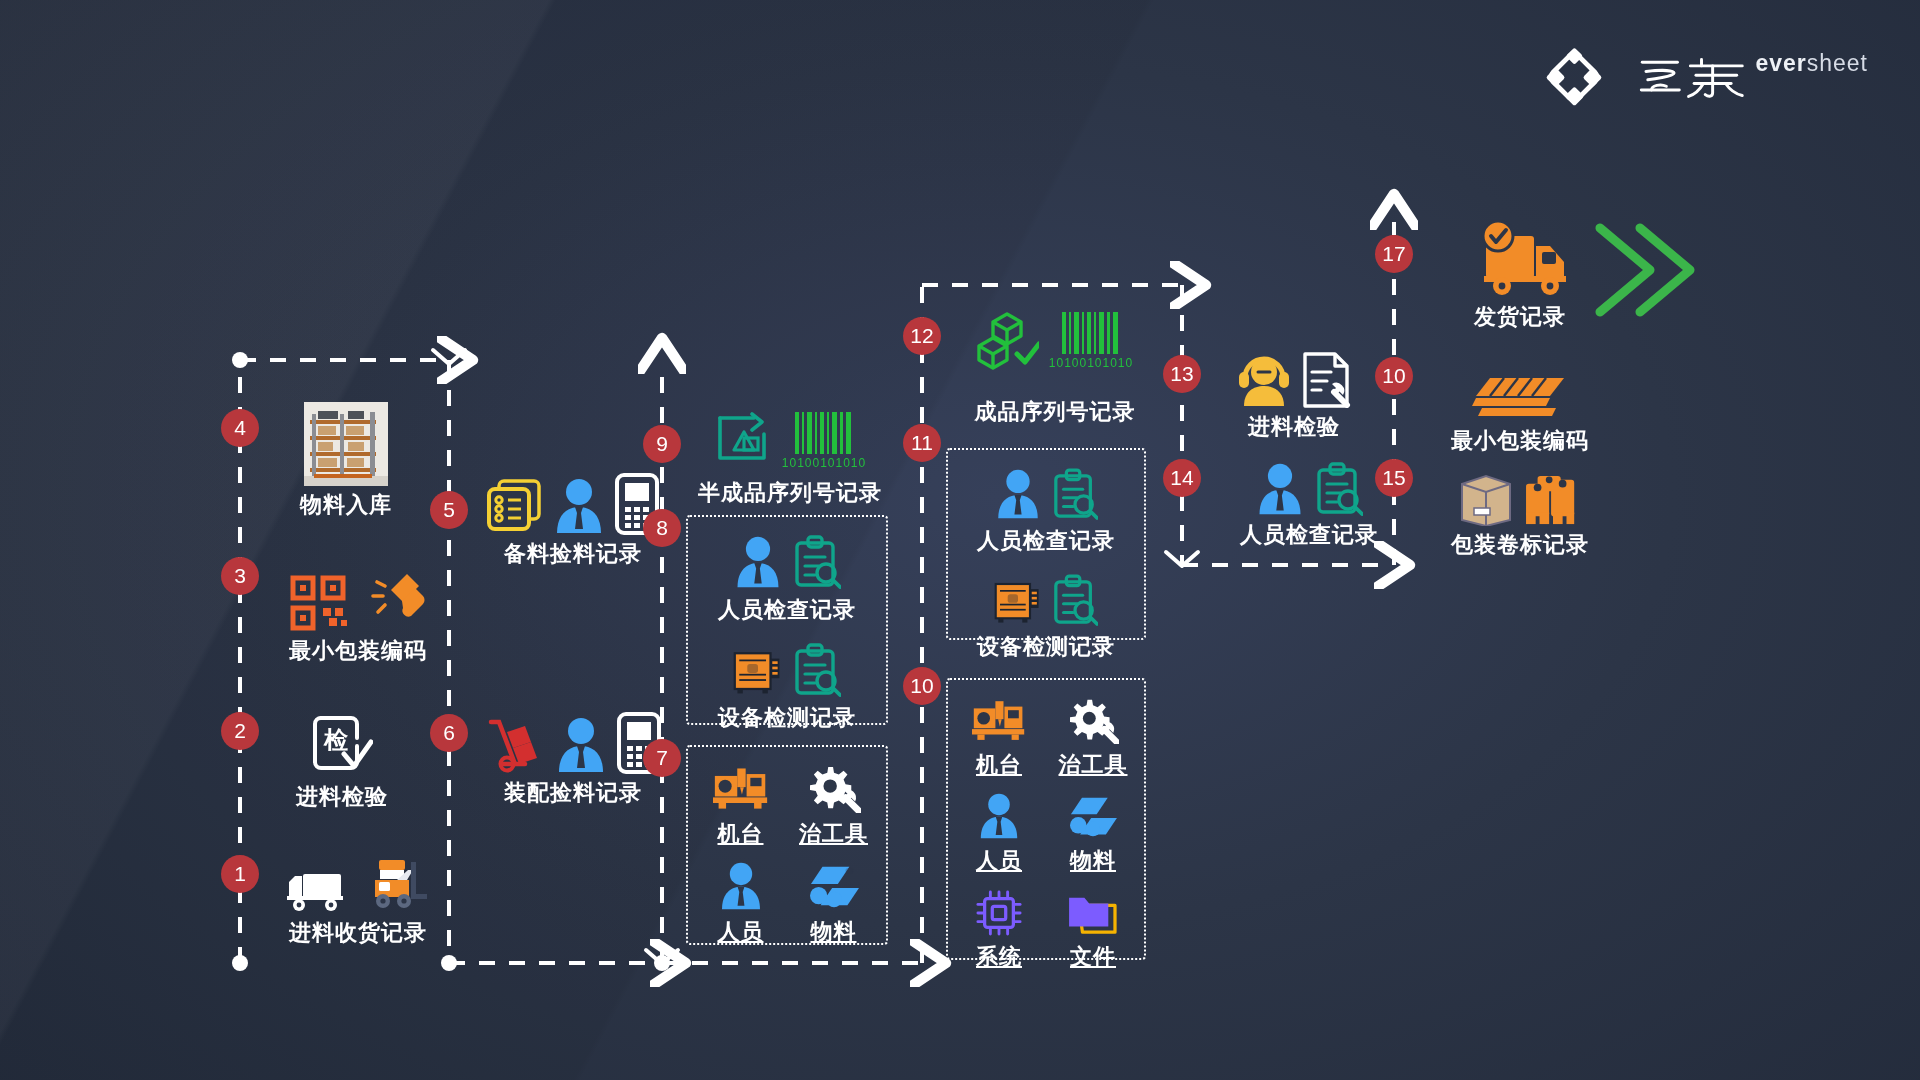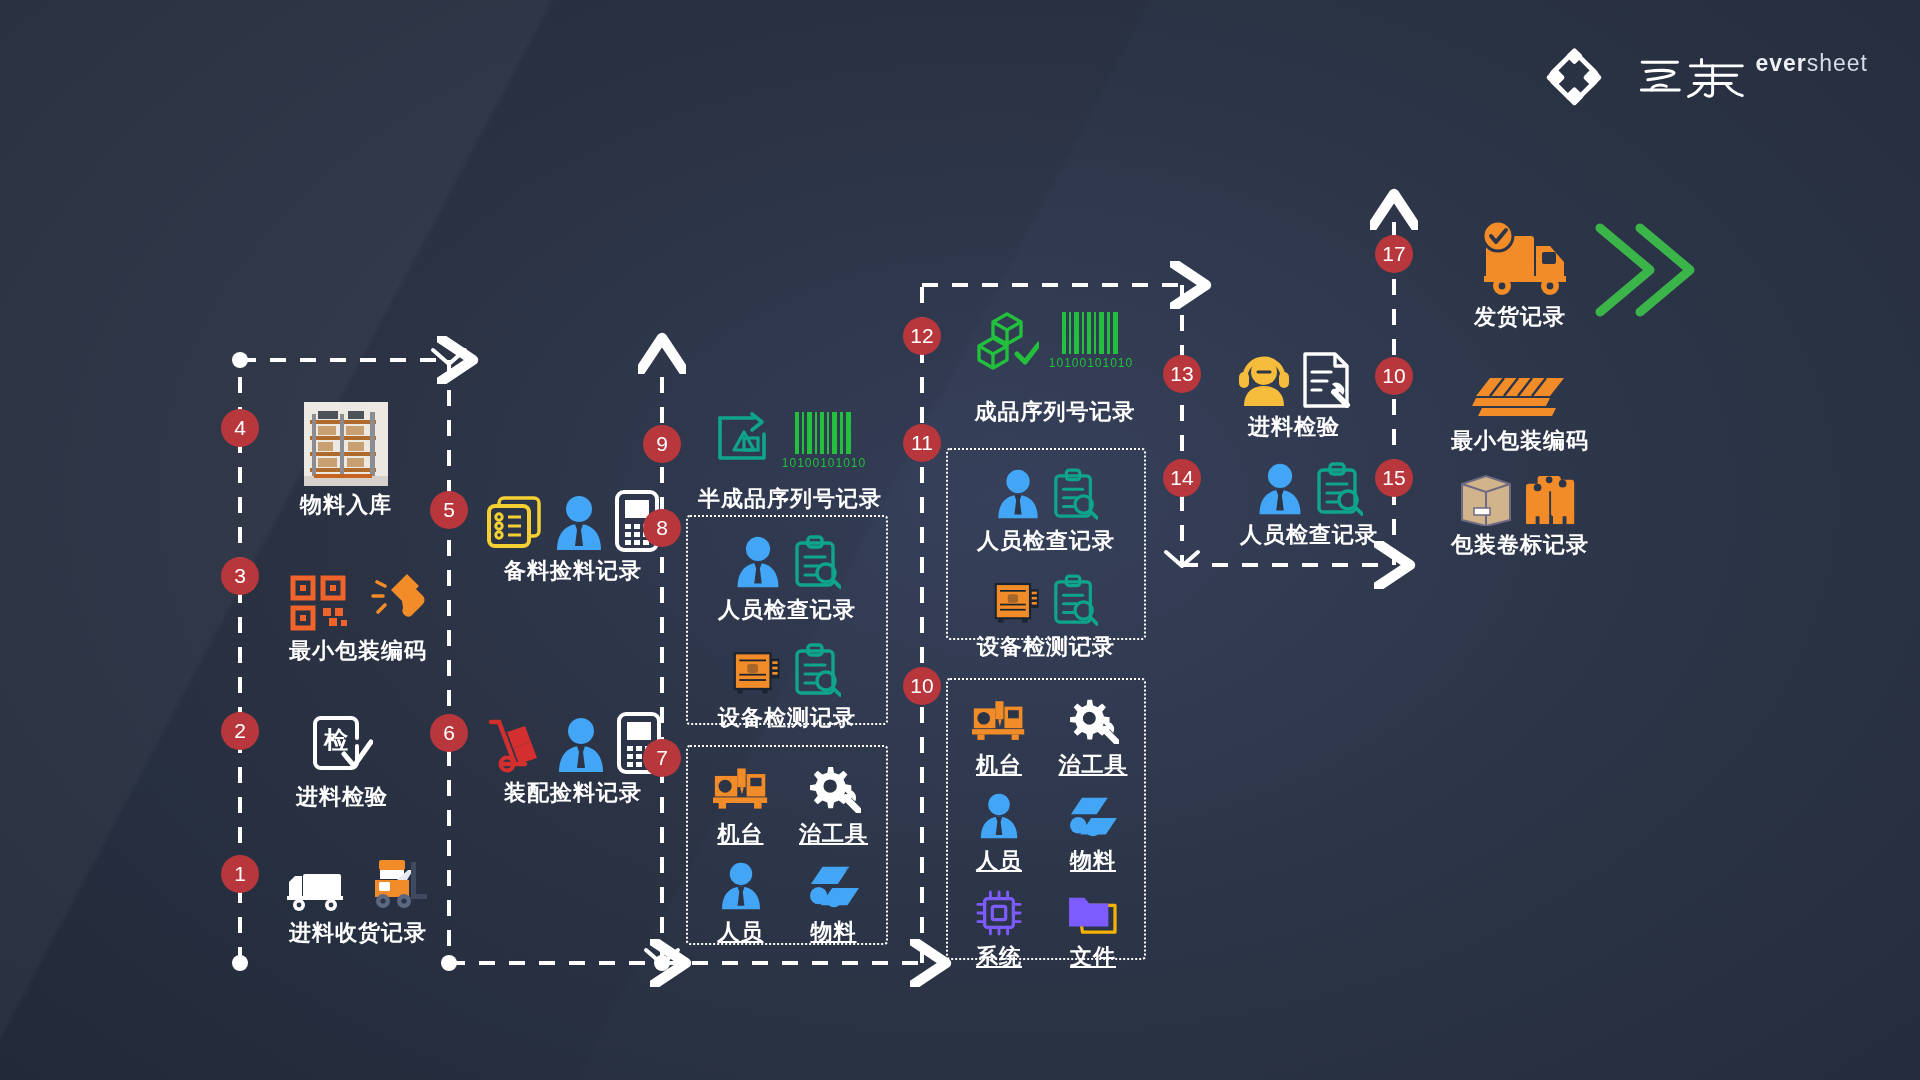--- a/index.html
+++ b/index.html
@@ -378,7 +378,7 @@
         <div style="font-size:12px;color:#22c03c;letter-spacing:1px;margin-top:2px">10100101010</div>
       </div>
     </div>
-    <div class="cap" style="margin-top:6px">半成品序列号记录</div>
+    <div class="cap" style="margin-top:0">半成品序列号记录</div>
   </div>
 
   <div class="badge" style="left:643px;top:509px">8</div>

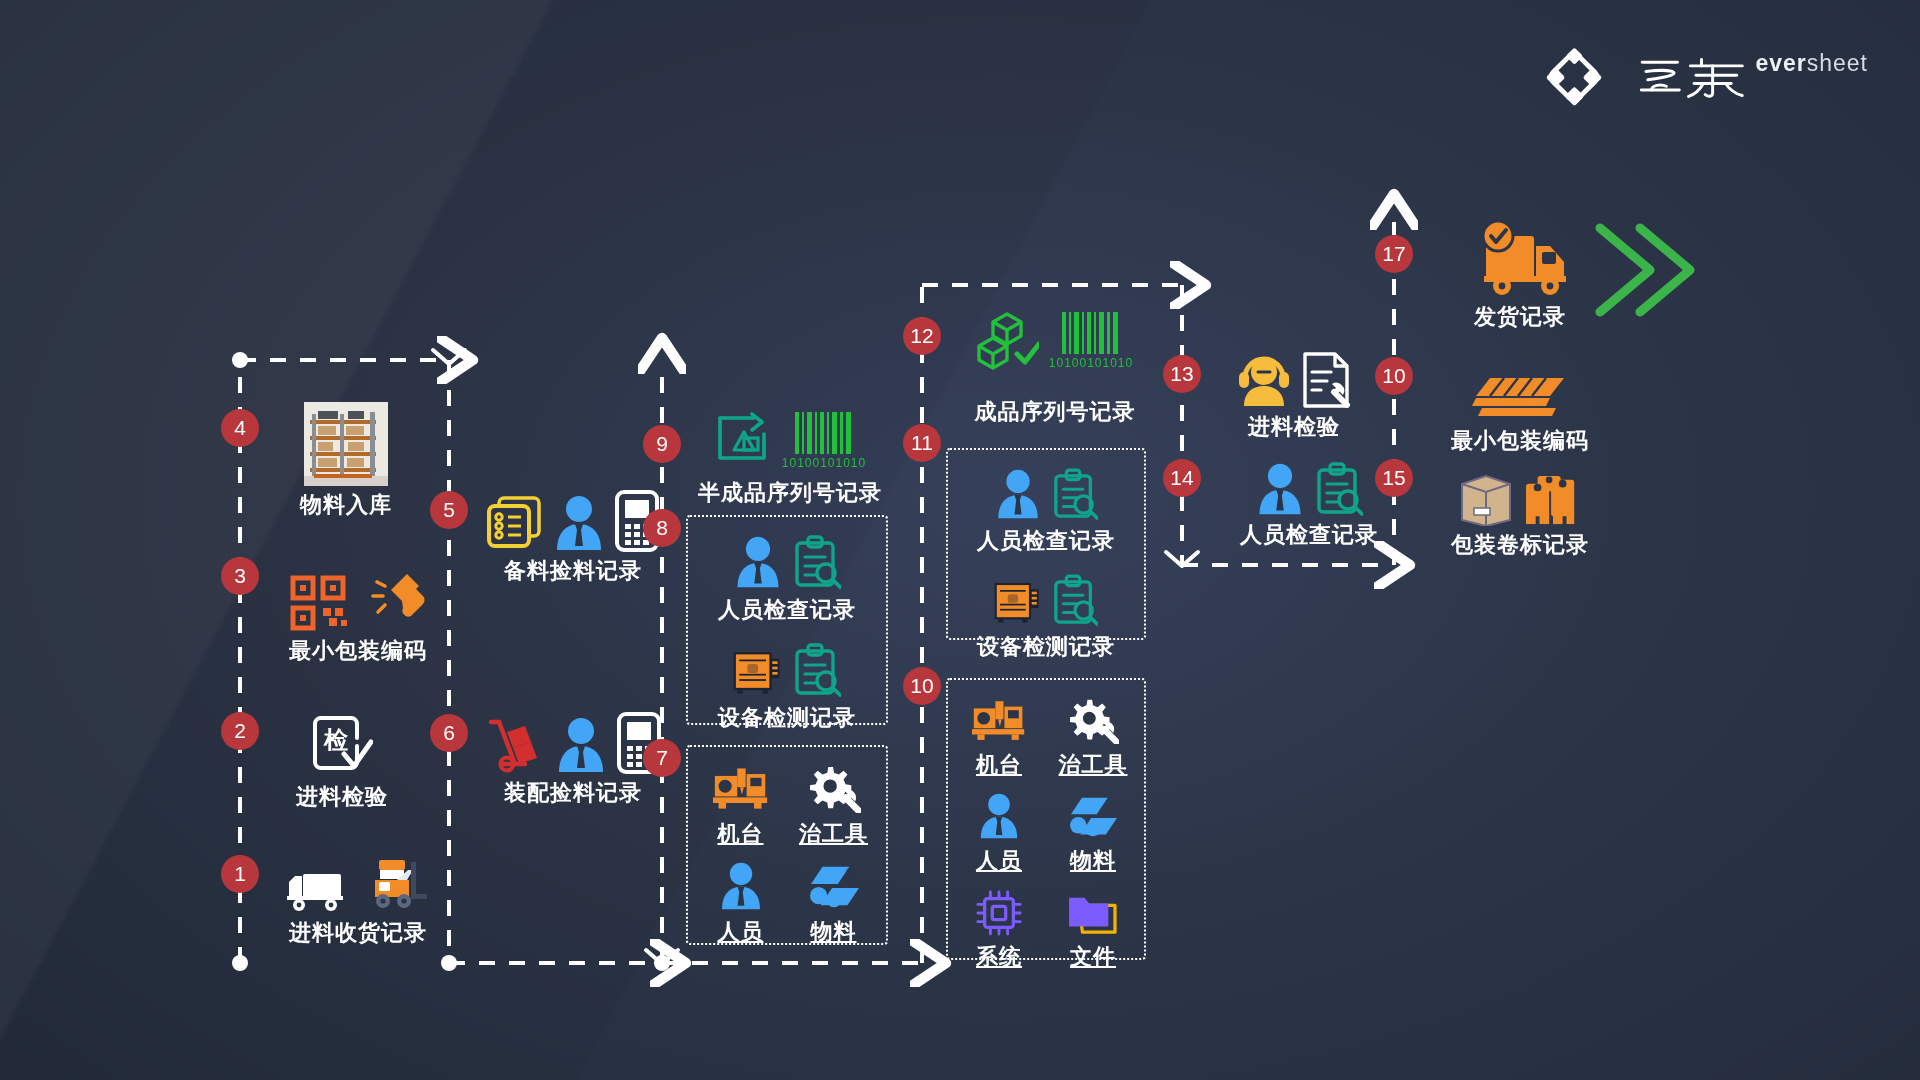--- a/index.html
+++ b/index.html
@@ -275,7 +275,7 @@
   </div>
 
   <div class="badge" style="left:430px;top:491px">5</div>
-  <div class="node" style="left:468px;top:486px;width:210px">
+  <div class="node" style="left:468px;top:469px;width:210px">
     <div class="icons">
       <svg width="56" height="56" viewBox="0 0 56 56">
         <rect x="12" y="2" width="40" height="38" rx="5" fill="none" stroke="#f5d033" stroke-width="3.5"></rect>

